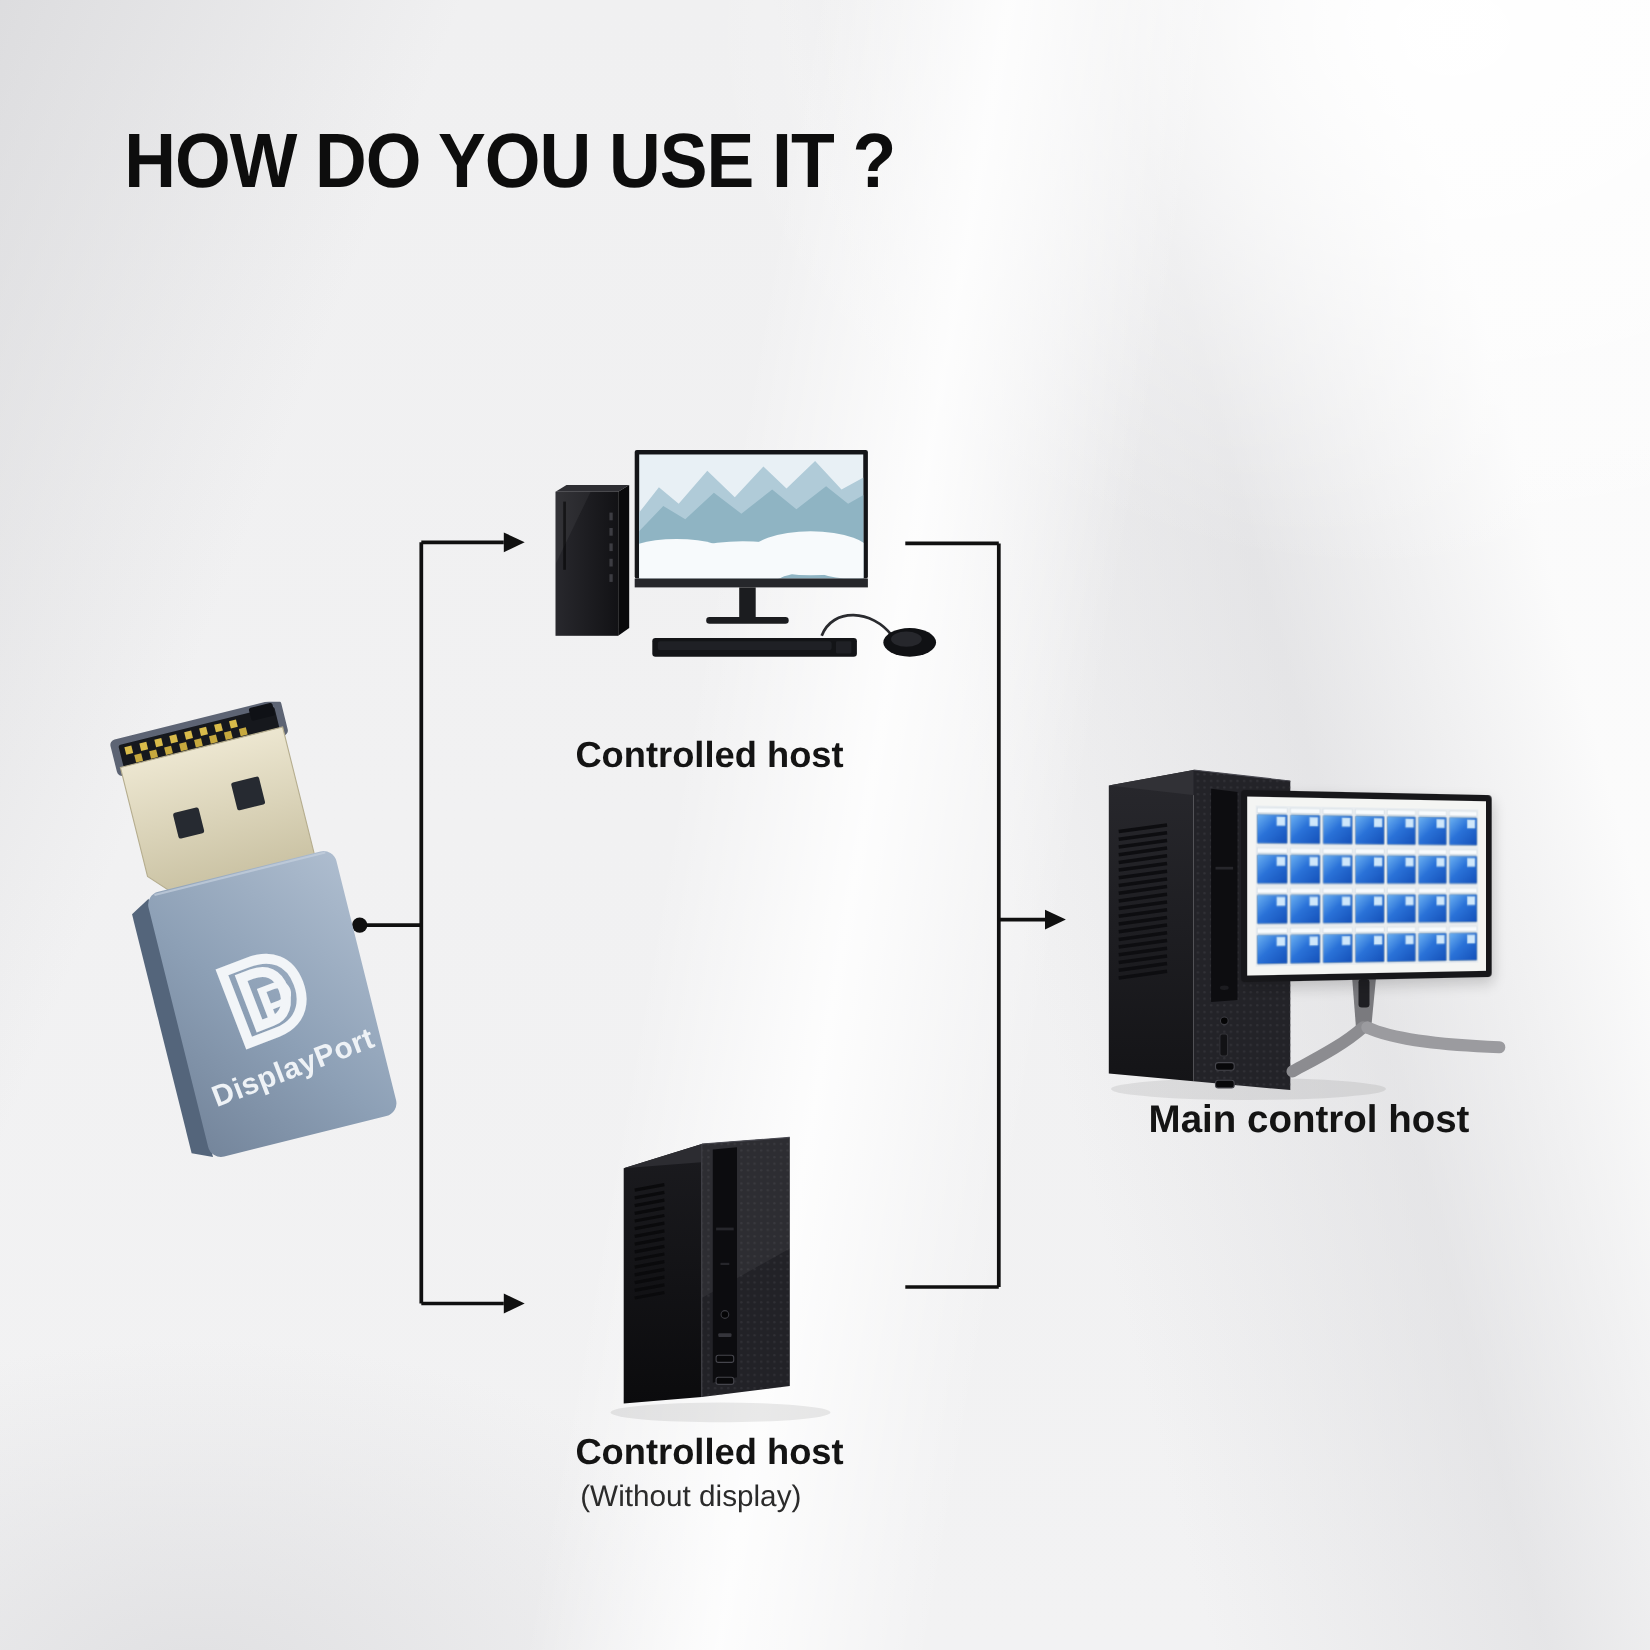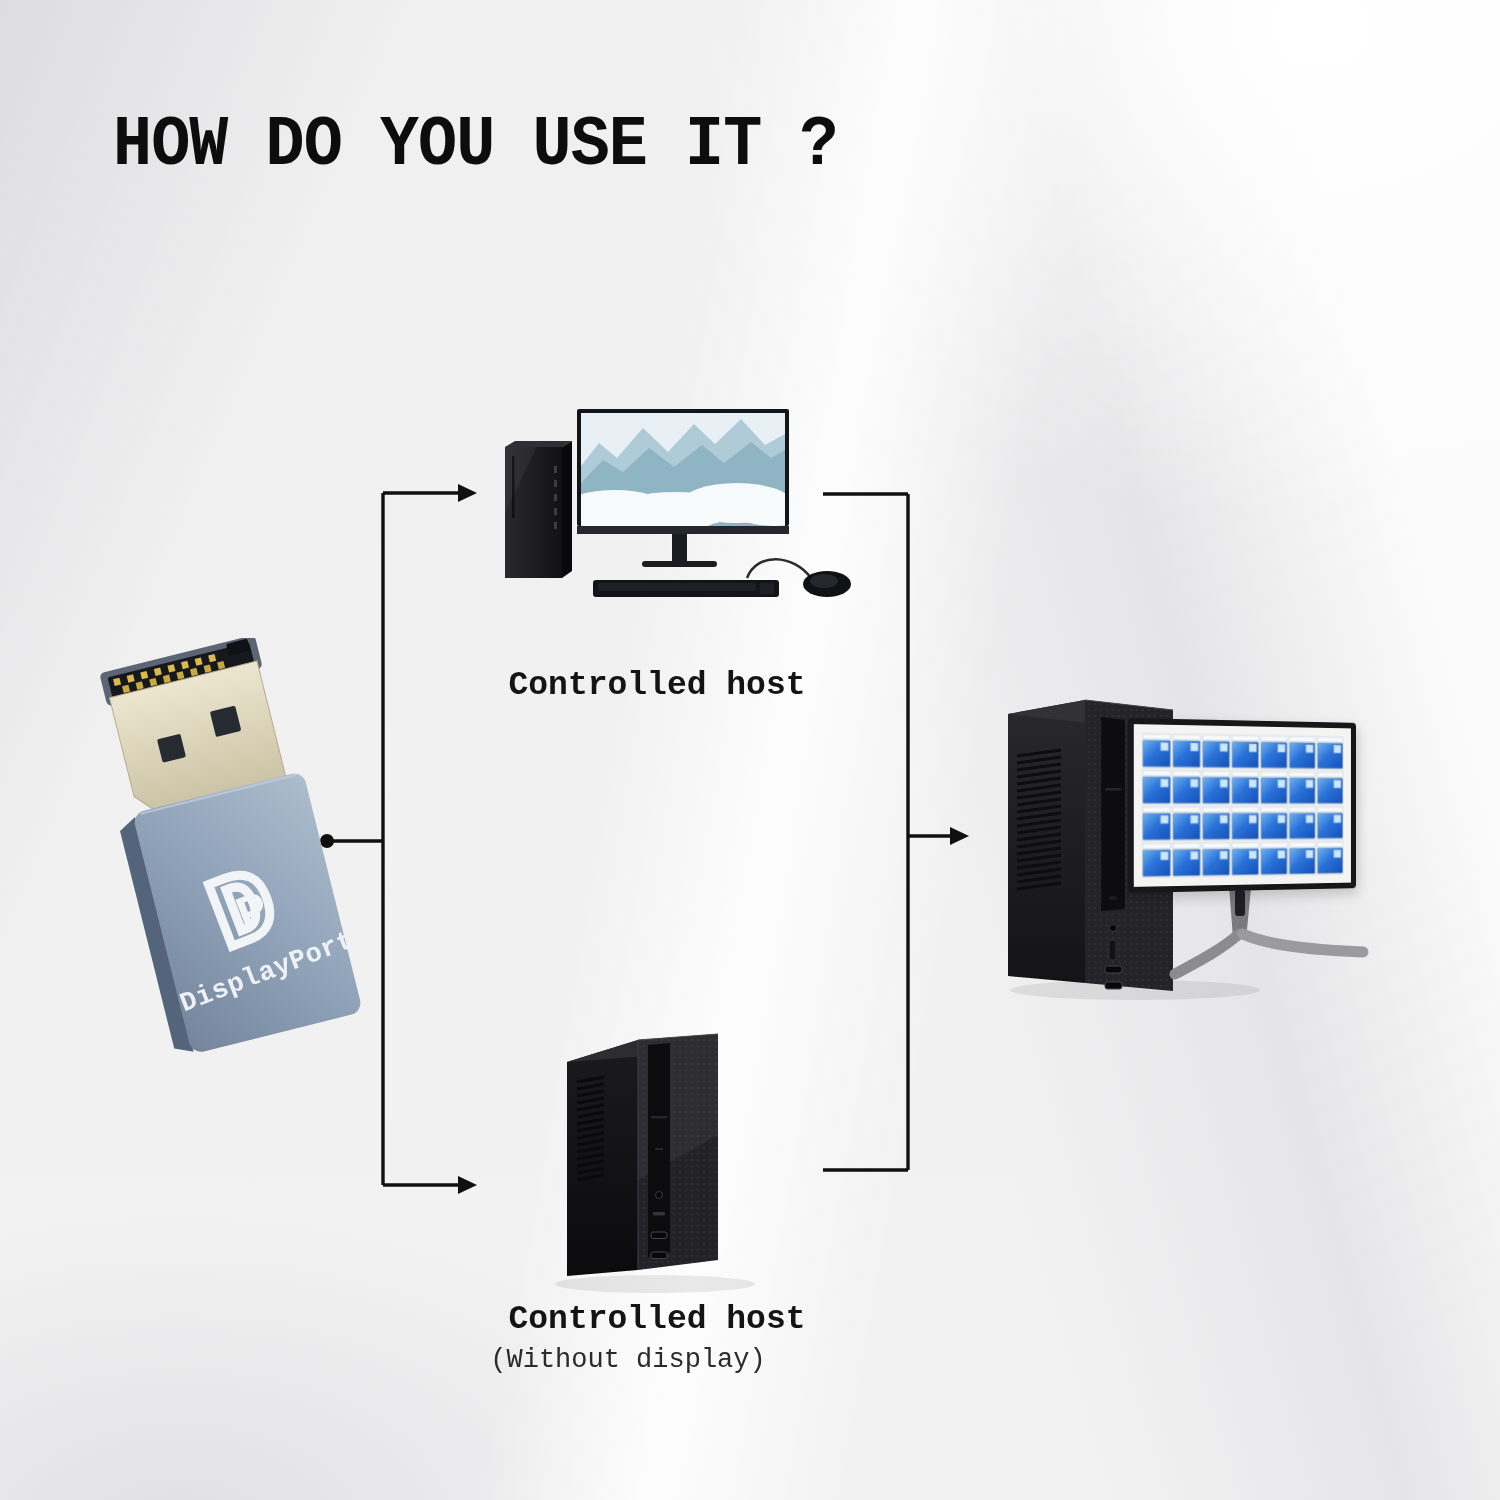--- a/index.html
+++ b/index.html
@@ -5,7 +5,7 @@
   html,body{margin:0;padding:0;background:#e9e9ea;}
   .canvas{
     position:relative;width:1500px;height:1500px;overflow:hidden;
-    font-family:Liberation Mono, monospace;color:#1a1a1a;
+    font-family:Liberation Sans, sans-serif;color:#1a1a1a;
     background:
       linear-gradient(100deg, rgba(255,255,255,0) 42%, rgba(255,255,255,.85) 52%, rgba(255,255,255,0) 63%),
       radial-gradient(1100px 800px at 88% 2%, rgba(255,255,255,.95), rgba(255,255,255,0) 62%),

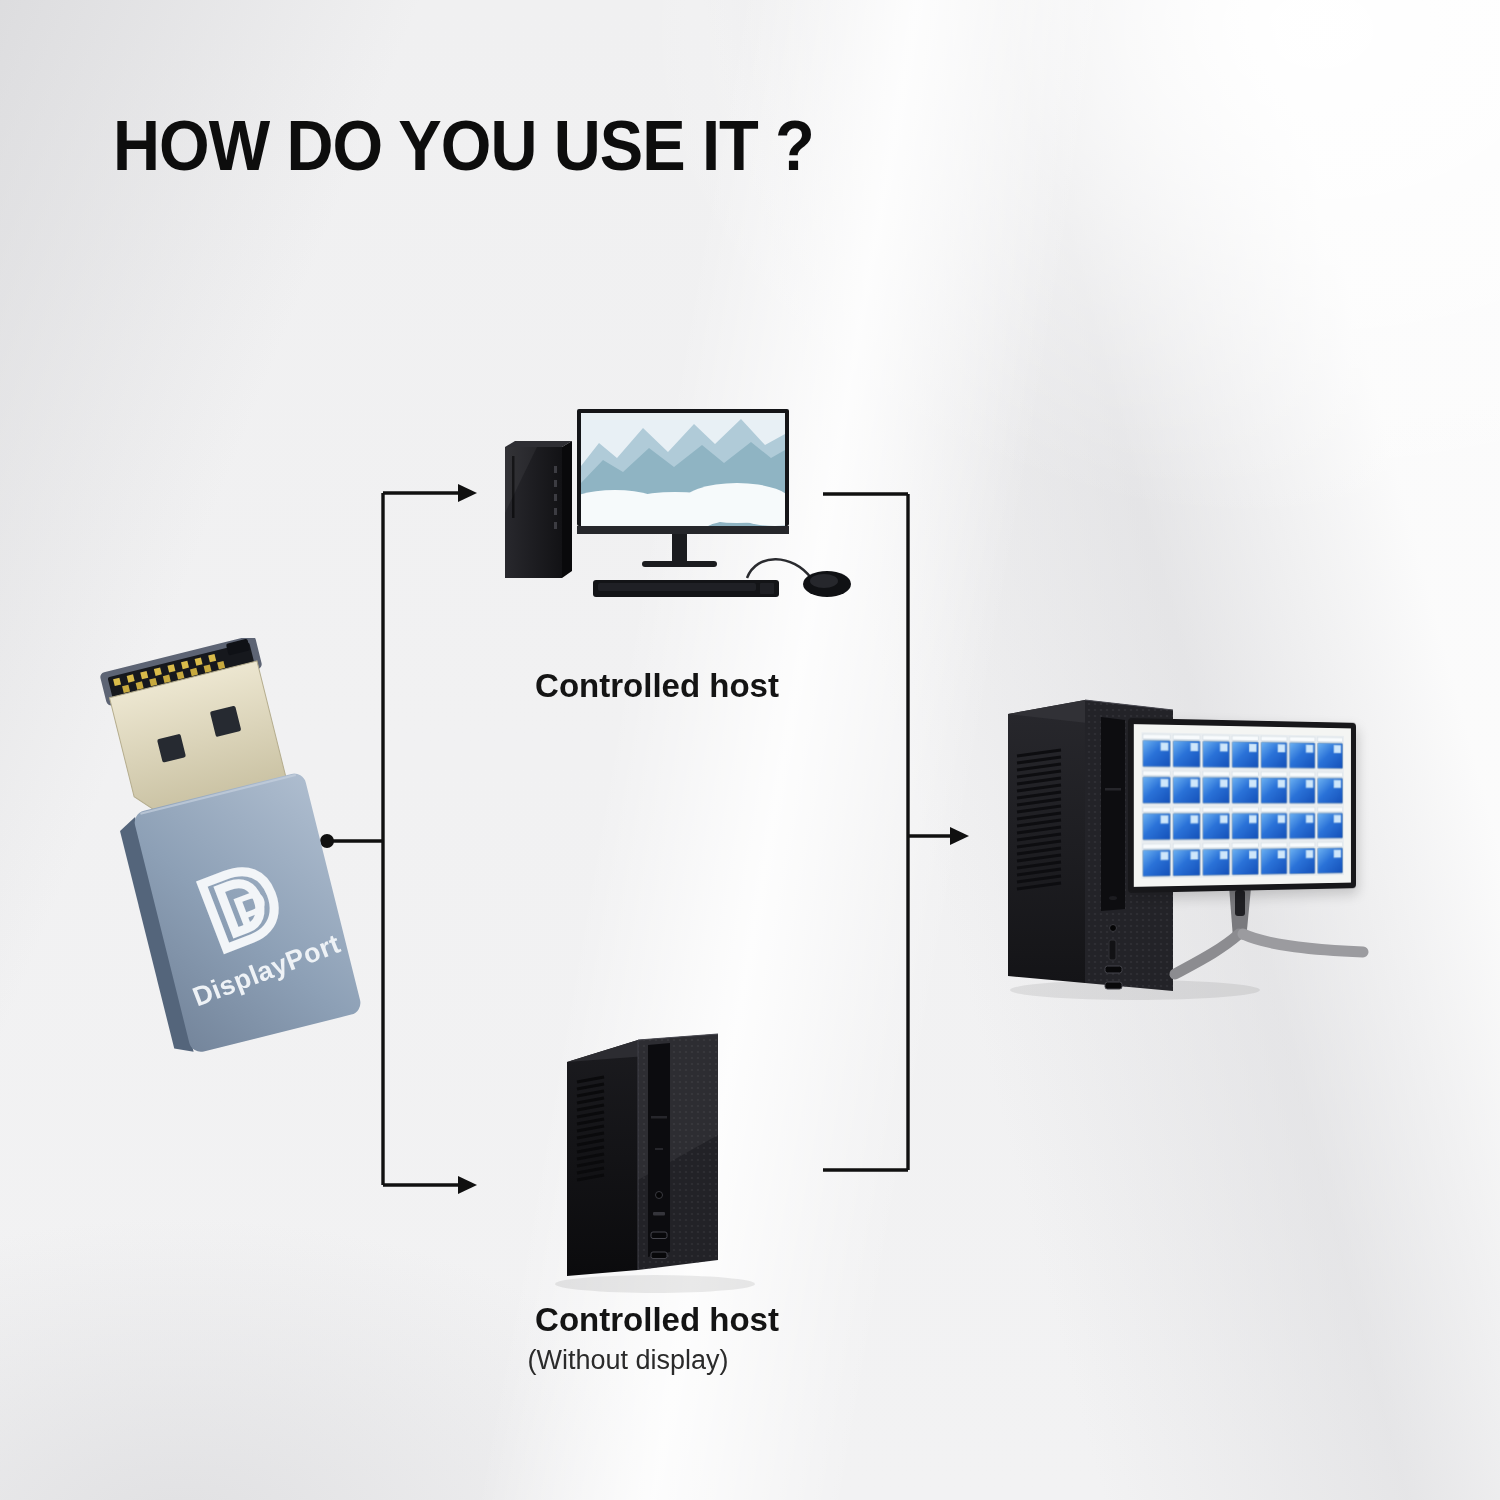--- a/index.html
+++ b/index.html
@@ -24,7 +24,7 @@
   .lines-overlay{position:absolute;left:0;top:0;z-index:1;pointer-events:none;}
   .graphic{position:absolute;z-index:2;}
   .host-label{position:absolute;z-index:4;transform:translateX(-50%);
-    font-weight:700;font-size:33px;color:#141414;white-space:nowrap;margin-left:12px;}
+    font-weight:700;font-size:33px;color:#141414;white-space:nowrap;}
   .host-sublabel{position:absolute;z-index:4;transform:translateX(-50%);
     font-weight:400;font-size:27px;color:#2b2b2b;white-space:nowrap;}
   .main-monitor{

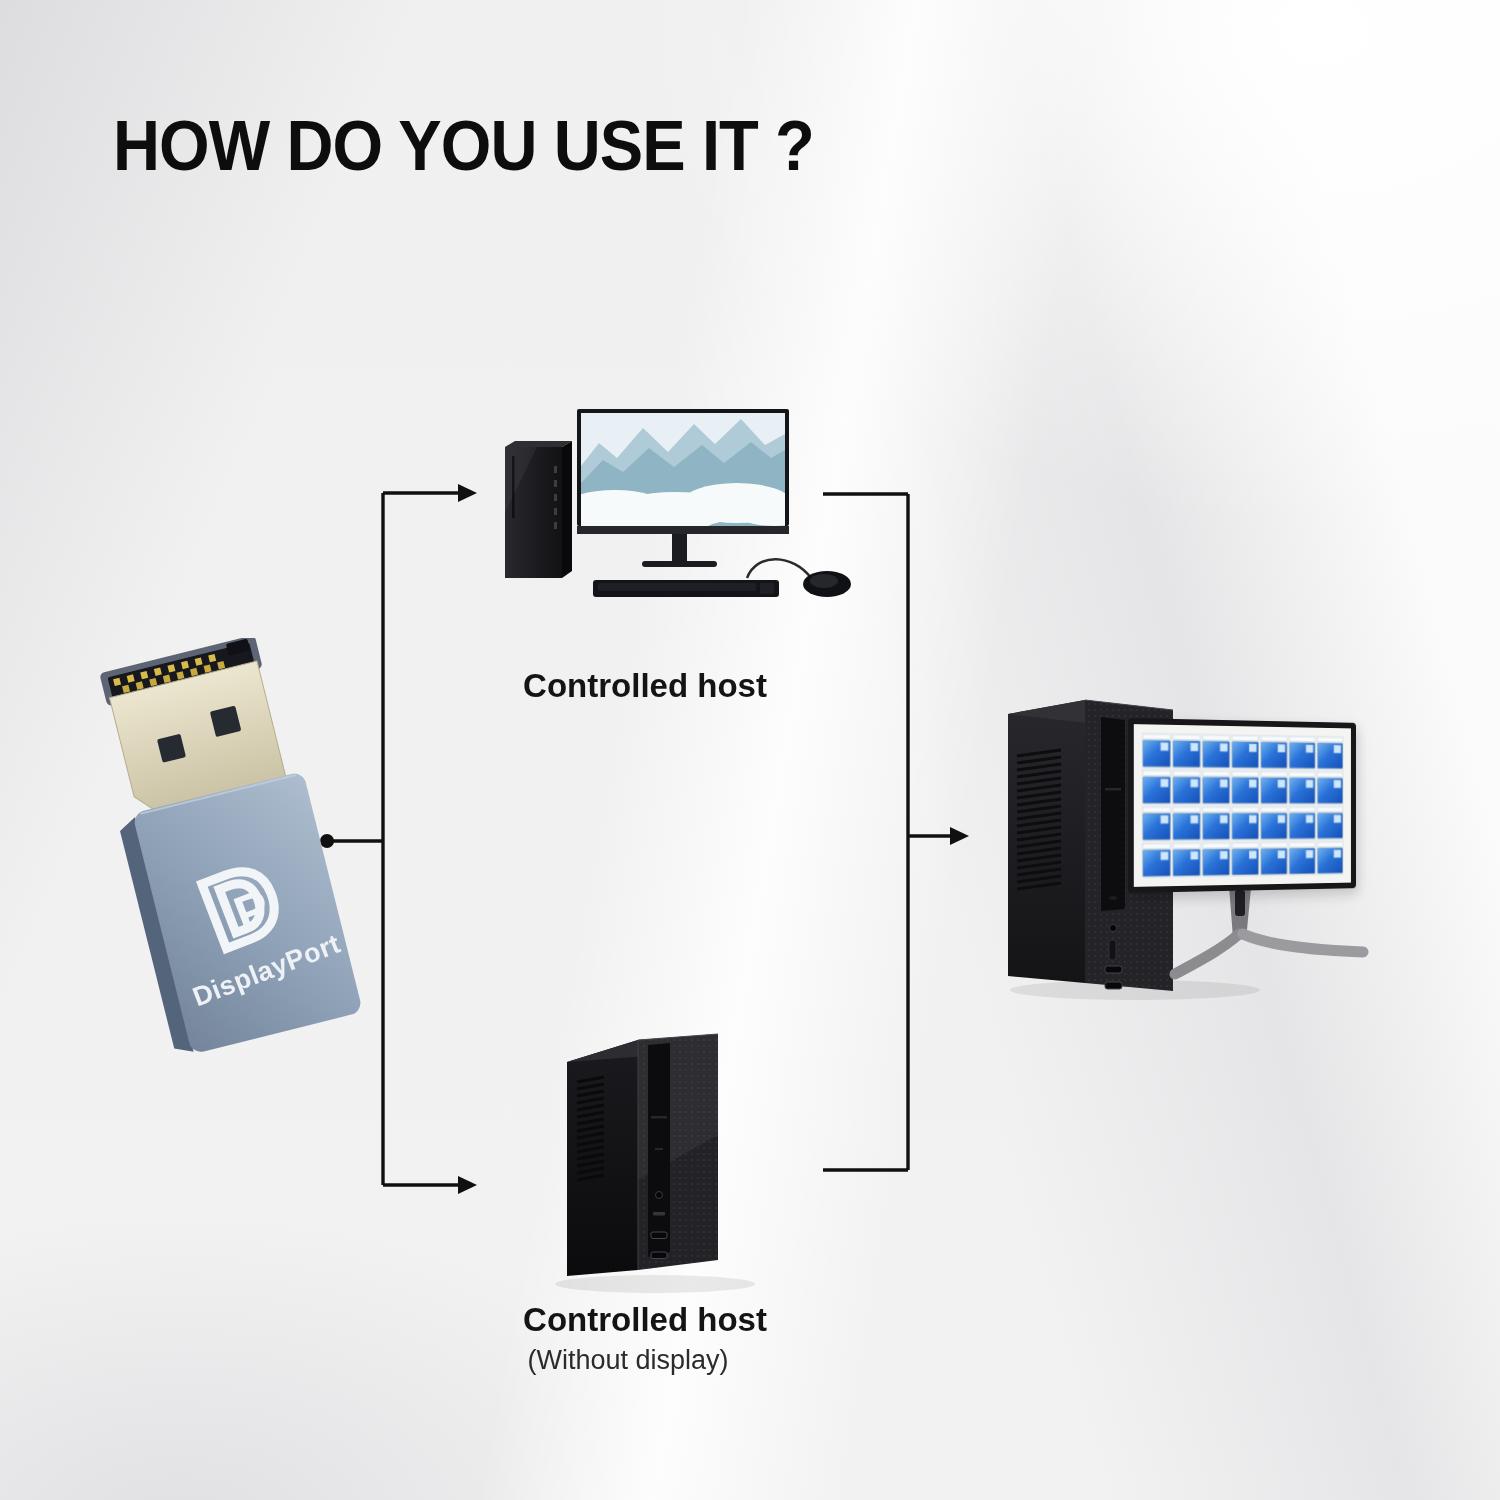--- a/index.html
+++ b/index.html
@@ -295,6 +295,7 @@
   <div class="host-label" style="left:645px;top:1301px;">Controlled host</div>
   <div class="host-sublabel" style="left:628px;top:1345px;">(Without display)</div>
 
+  <div class="host-label" style="left:1190px;top:998px;font-size:35px;">Main control host</div>
 
 </div>
 

